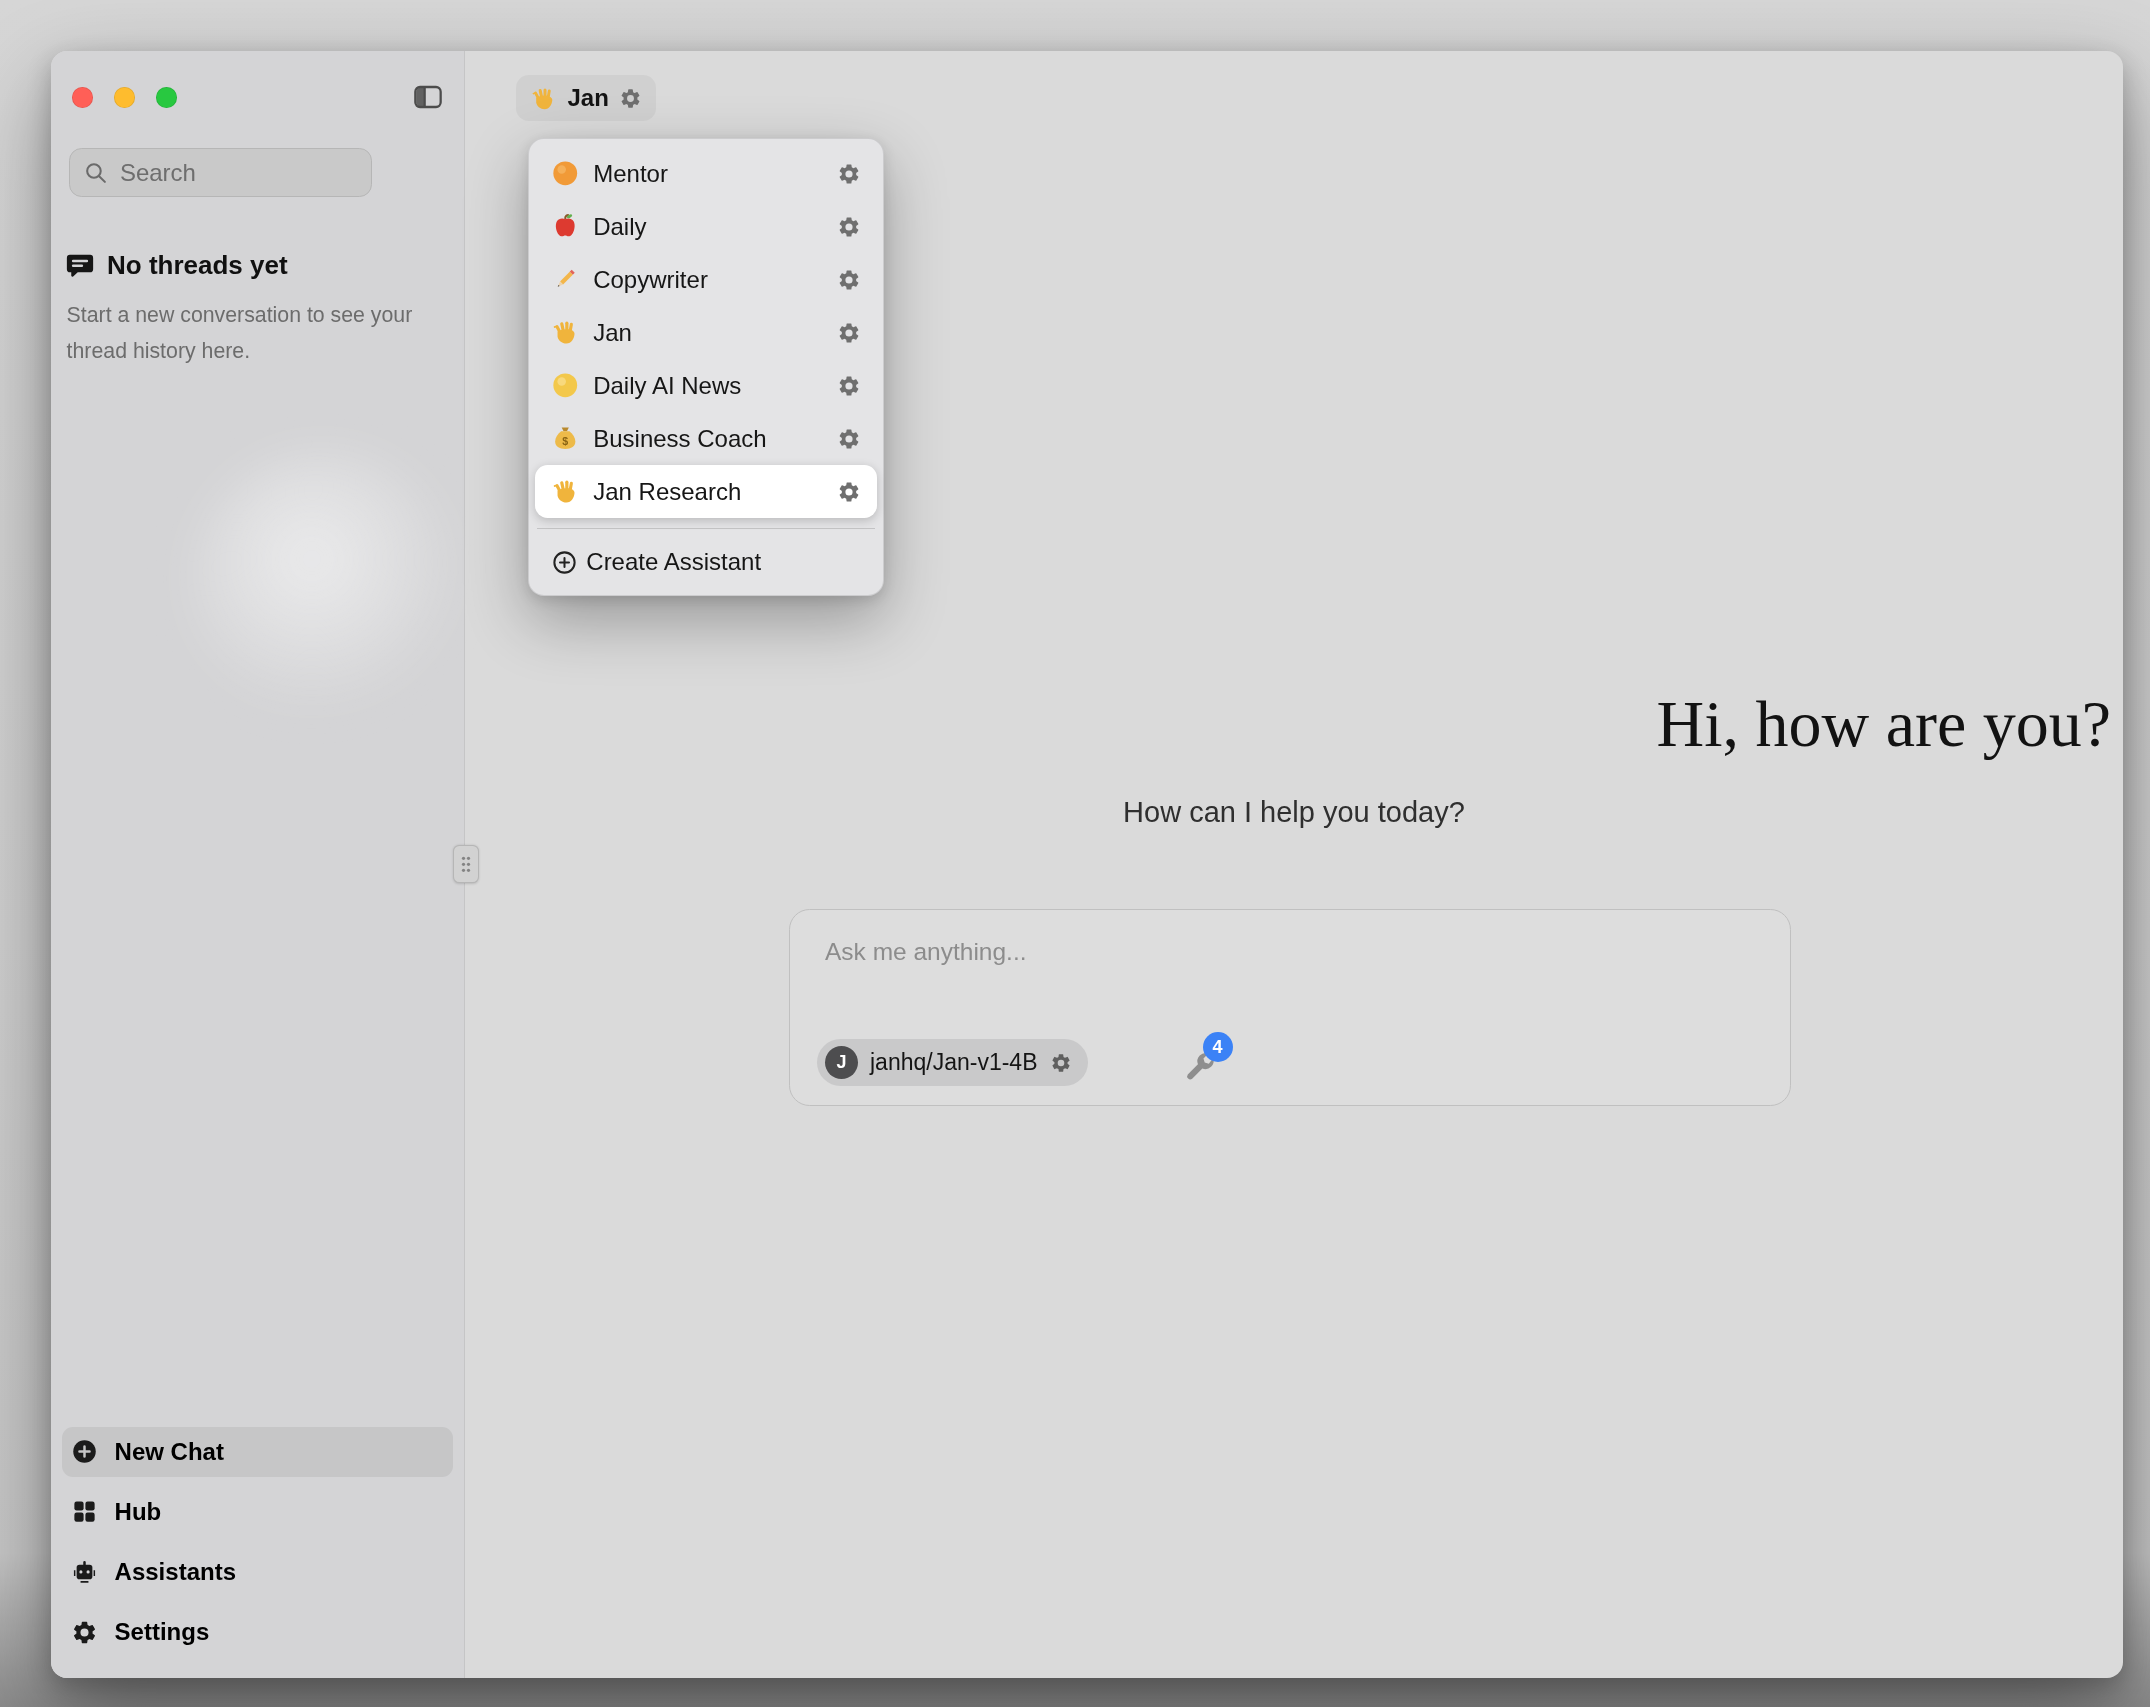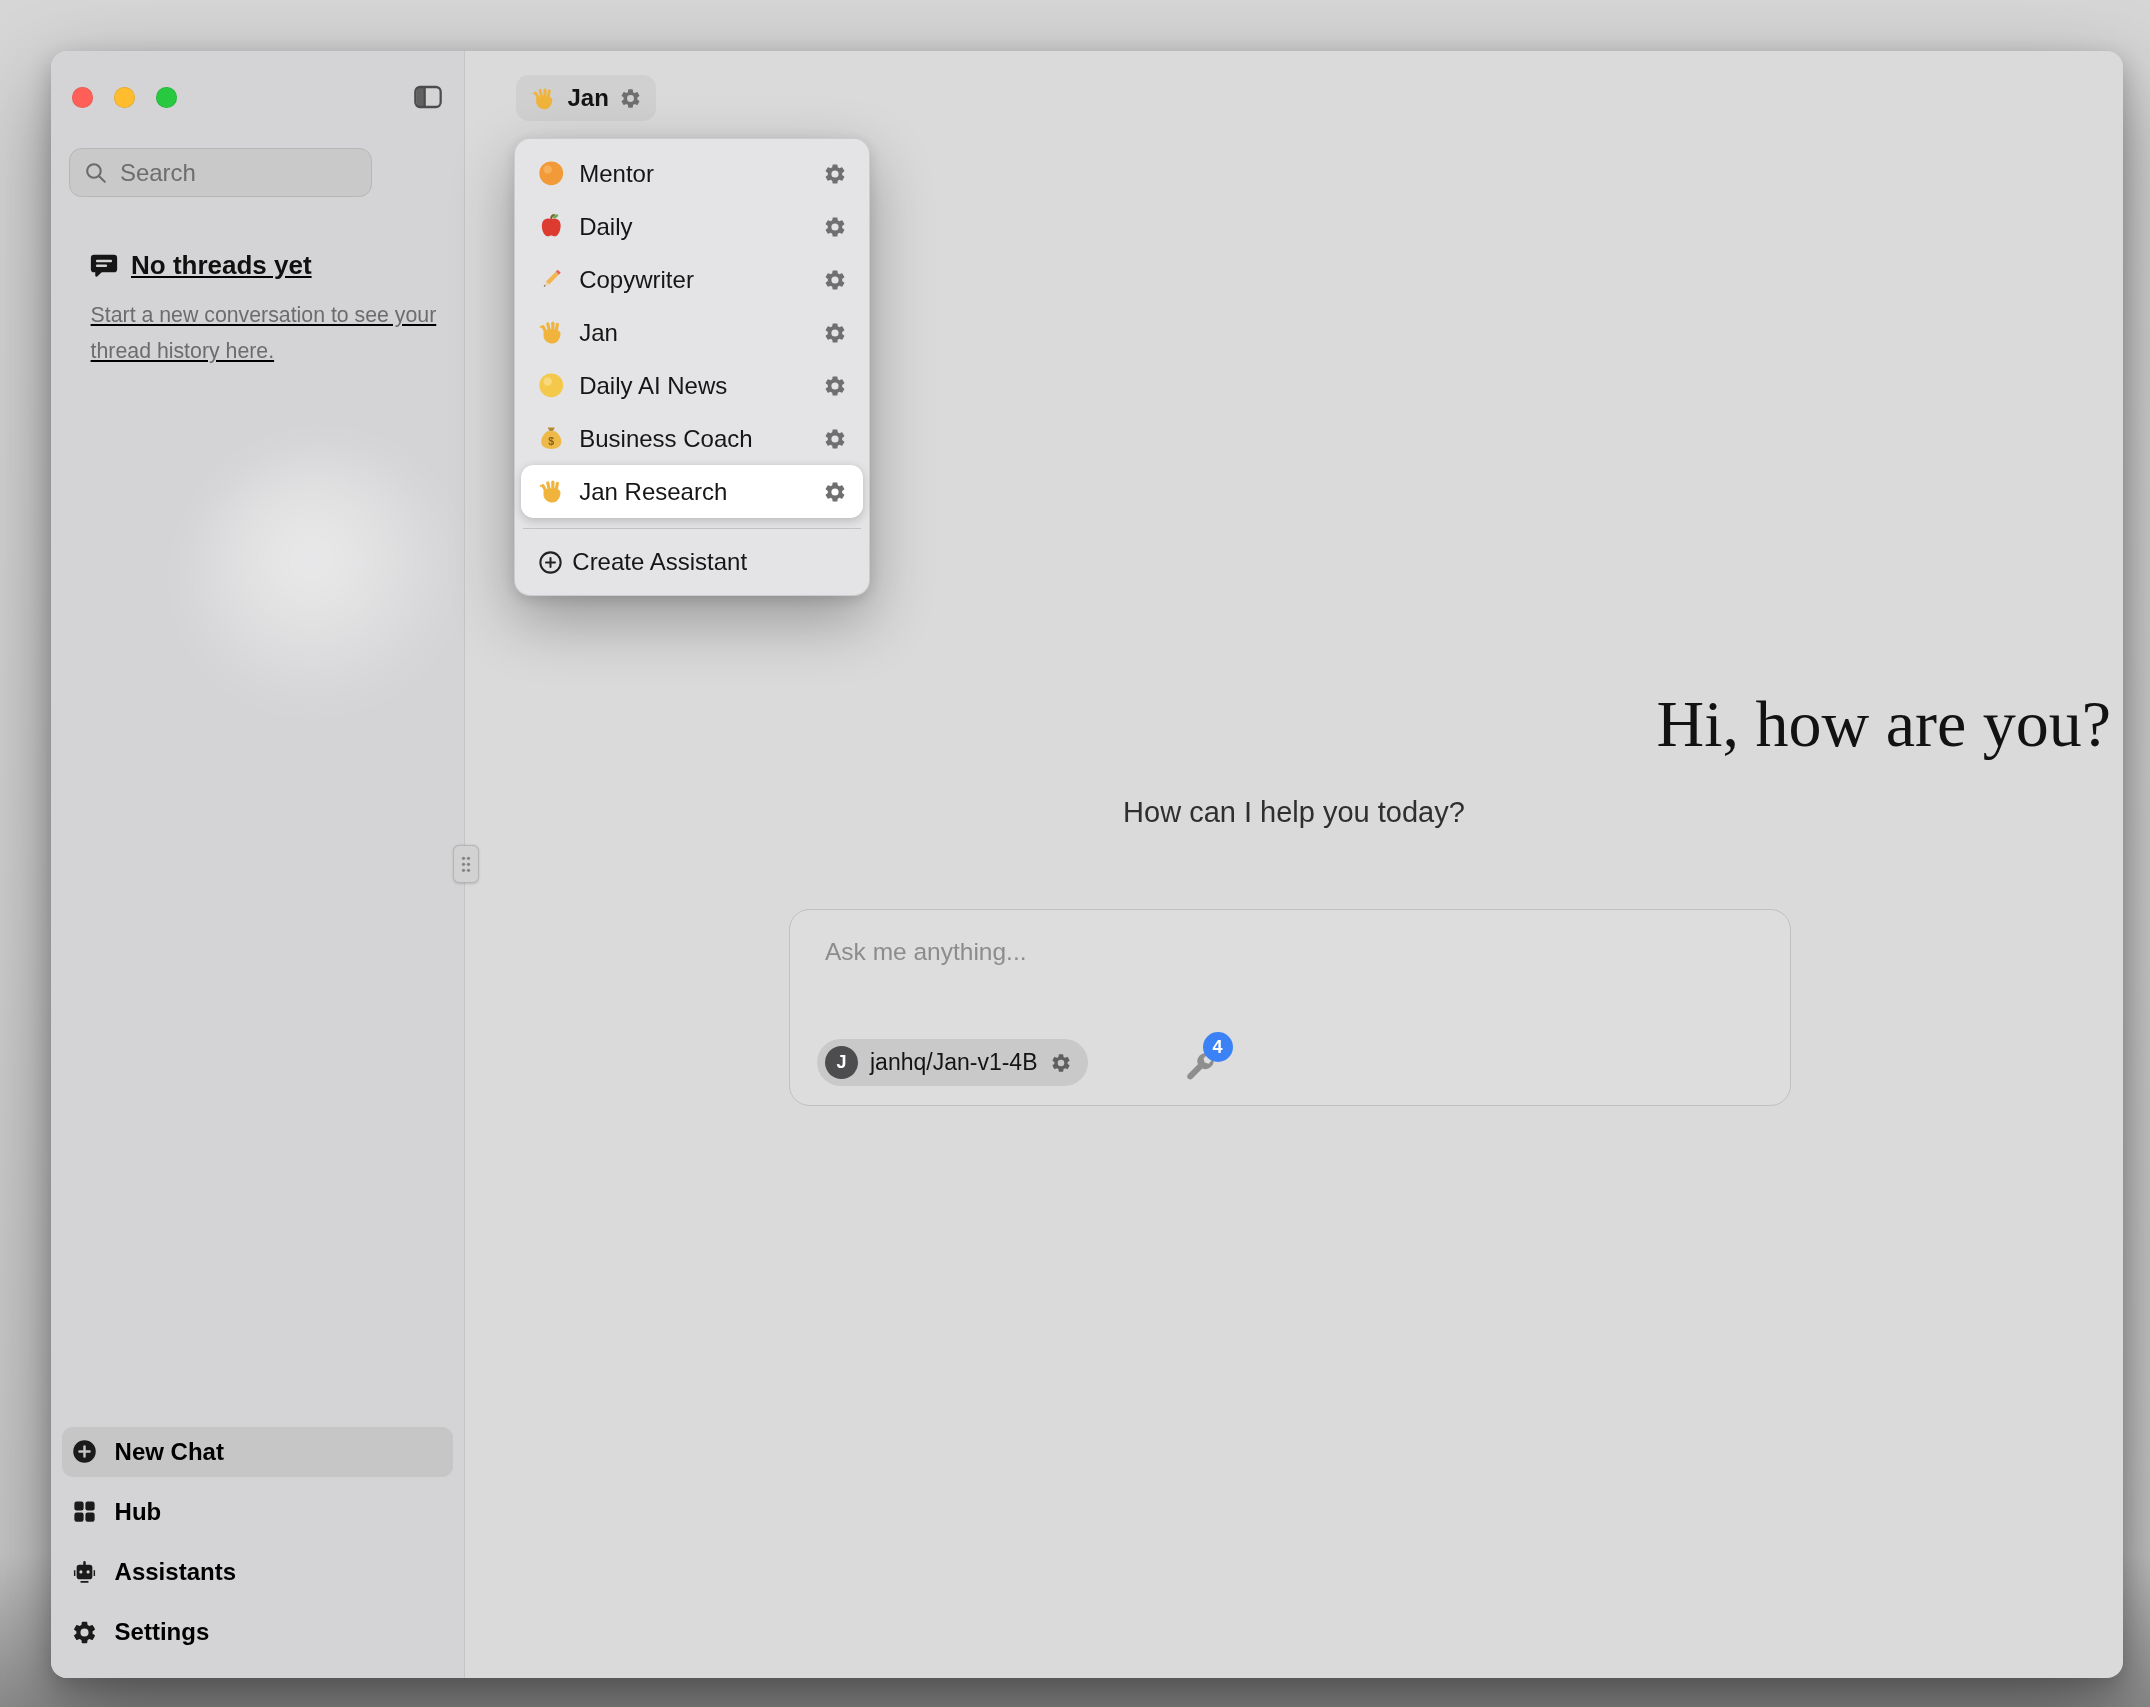--- a/index.html
+++ b/index.html
@@ -76,7 +76,7 @@
   .header-pill .name{font-size:24px;font-weight:600;color:#141414;}
   .header-pill .gear{width:23px;height:23px;color:#6f6f6f;}
   .menu{
-    position:absolute;left:49px;top:87px;width:356px;z-index:5;box-sizing:border-box;
+    position:absolute;left:63px;top:87px;width:356px;z-index:5;box-sizing:border-box;
     background:#e4e4e6;border:0.8px solid rgba(0,0,0,.10);border-radius:16px;
     box-shadow:0 24px 63px rgba(0,0,0,.30),0 3.2px 12.6px rgba(0,0,0,.12);
     padding:8px 6.3px;

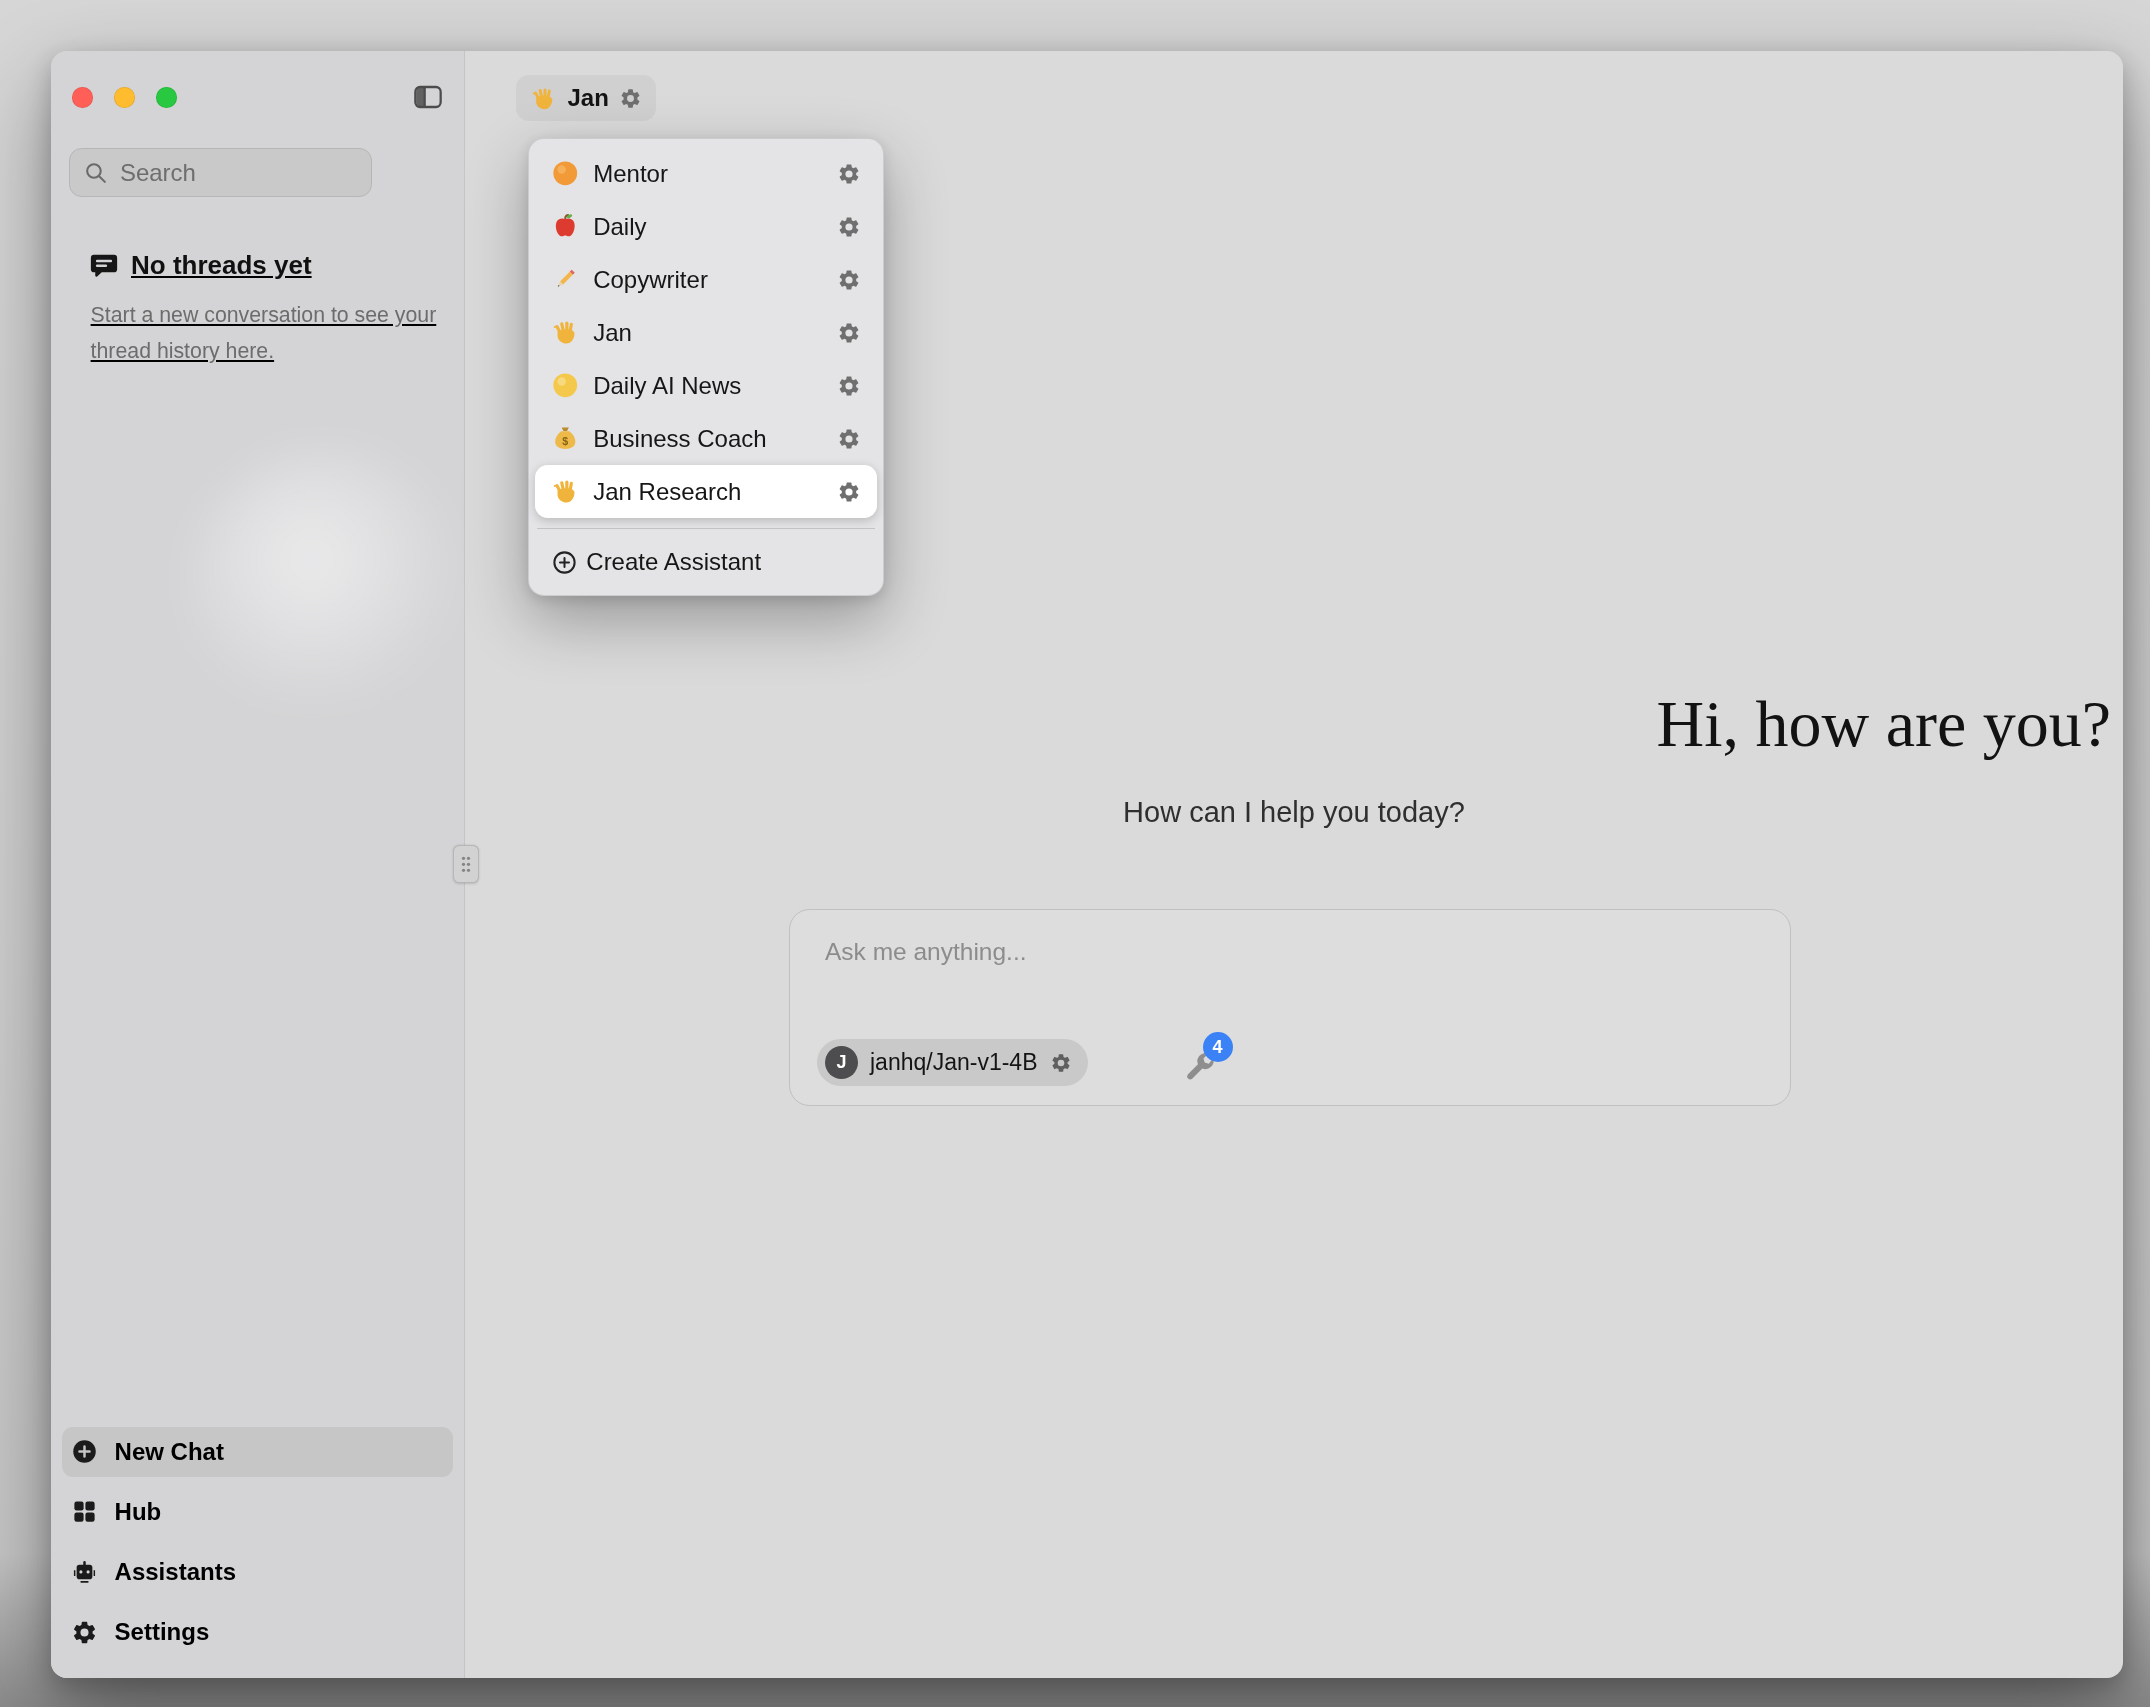--- a/index.html
+++ b/index.html
@@ -41,7 +41,7 @@
     font-size:24px;color:#333;font-family:inherit;min-width:0;
   }
   .search input::placeholder{color:#6e6e6e;}
-  .empty{position:absolute;left:38px;top:199px;width:357px;text-decoration:underline;}
+  .empty{position:absolute;left:14px;top:199px;width:357px;}
   .empty-head{display:flex;align-items:center;gap:12px;font-size:26px;font-weight:700;color:#101010;}
   .empty-head .ic{width:30px;height:30px;color:#161616;}
   .empty p{margin:16px 0 0 1.6px;font-size:21.3px;line-height:36px;color:#6c6c6c;width:348px;}

